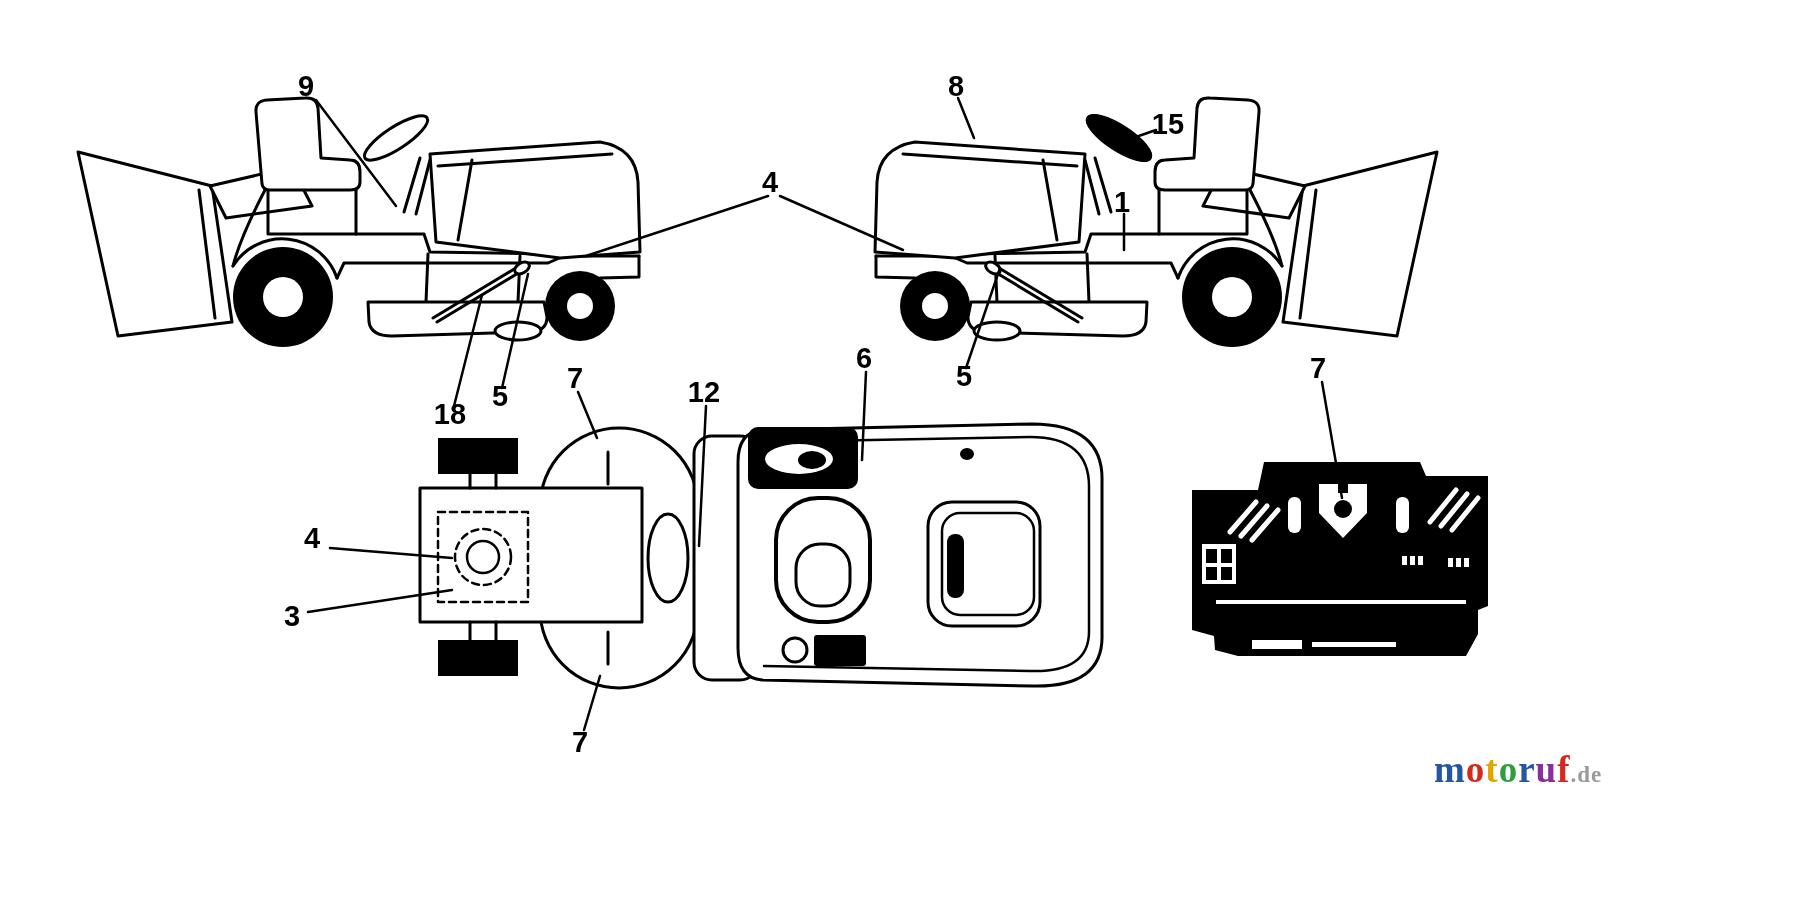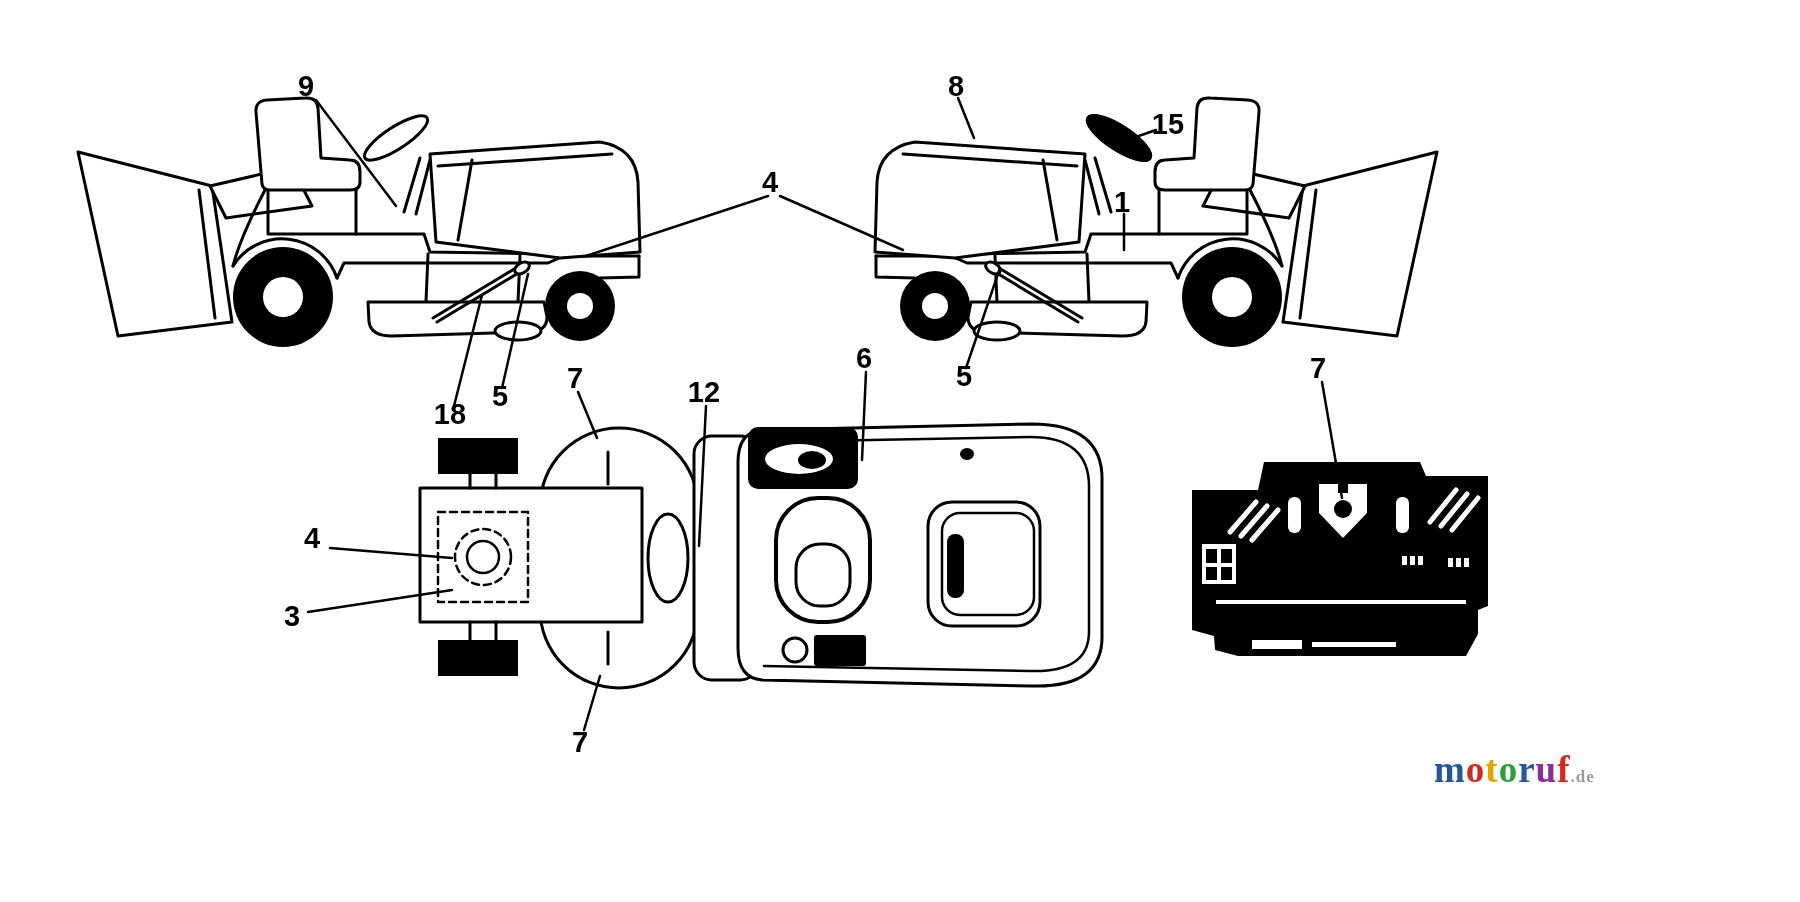--- a/index.html
+++ b/index.html
@@ -18,7 +18,7 @@
     font-family:"Liberation Serif",serif;font-weight:bold;font-size:37px;
     letter-spacing:1px;white-space:nowrap;
   }
-  .watermark .suffix{font-size:17px;font-weight:bold;font-family:Liberation Serif, serif;}
+  .watermark .suffix{font-size:23px;font-weight:bold;font-family:Liberation Serif, serif;}
 </style>
 </head>
 <body>

